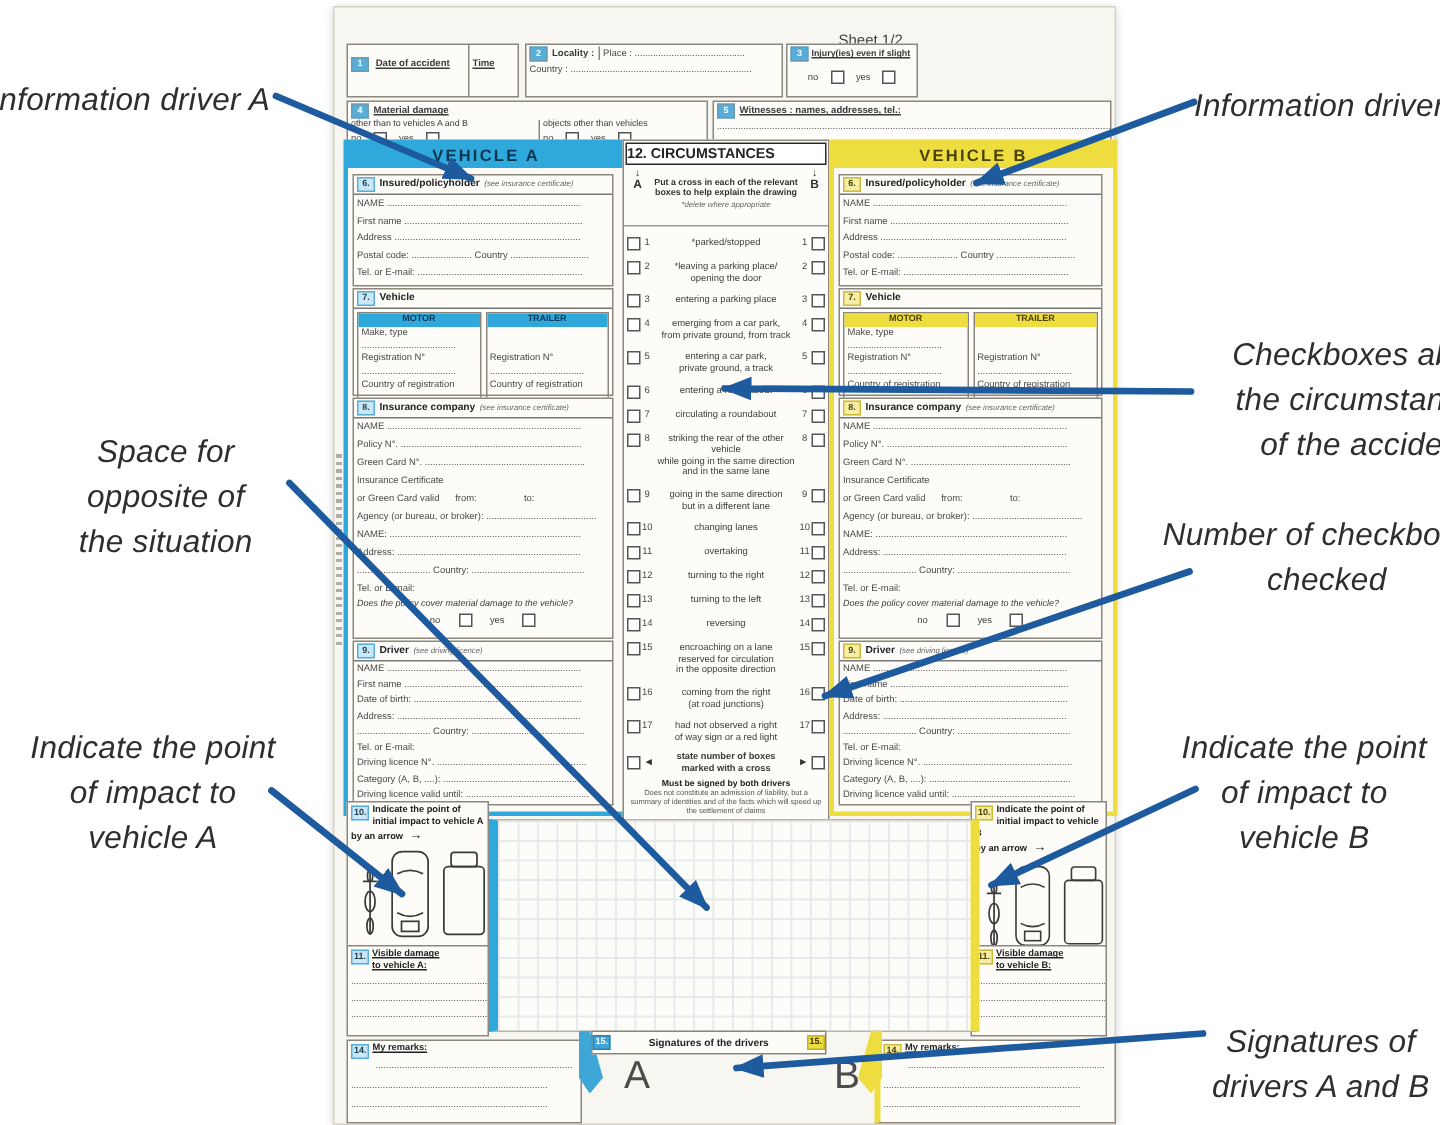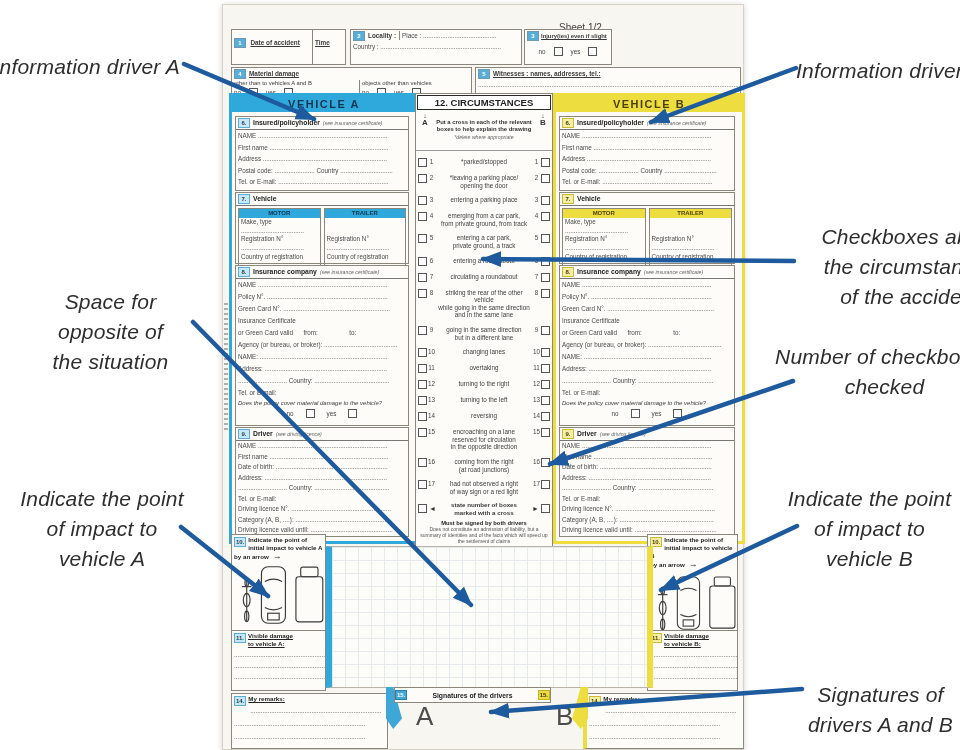--- a/index.html
+++ b/index.html
@@ -51,7 +51,7 @@
   .subcolhead{height:9px;font-size:6px;font-weight:bold;text-align:center;line-height:9px;}
   .mhA{background:#2fa9dc;color:#0d3550;} .mhB{background:#eedd3f;color:#4a3f05;}
 
-  .c12head{margin:1px;border:1.5px solid #2a2a2a;background:#fff;text-align:center;
+  .c12head{margin:1px;border:1.5px solid #2a2a2a;background:#fff;text-align:left;
            font-size:9.5px;font-weight:bold;line-height:13px;color:#222;}
   .c12sub{display:flex;padding:1px 2px 2px;border-bottom:1px solid #999;}
   .abcol{width:14px;display:flex;flex-direction:column;align-items:center;font-size:8px;font-weight:bold;line-height:8px;color:#333;}

